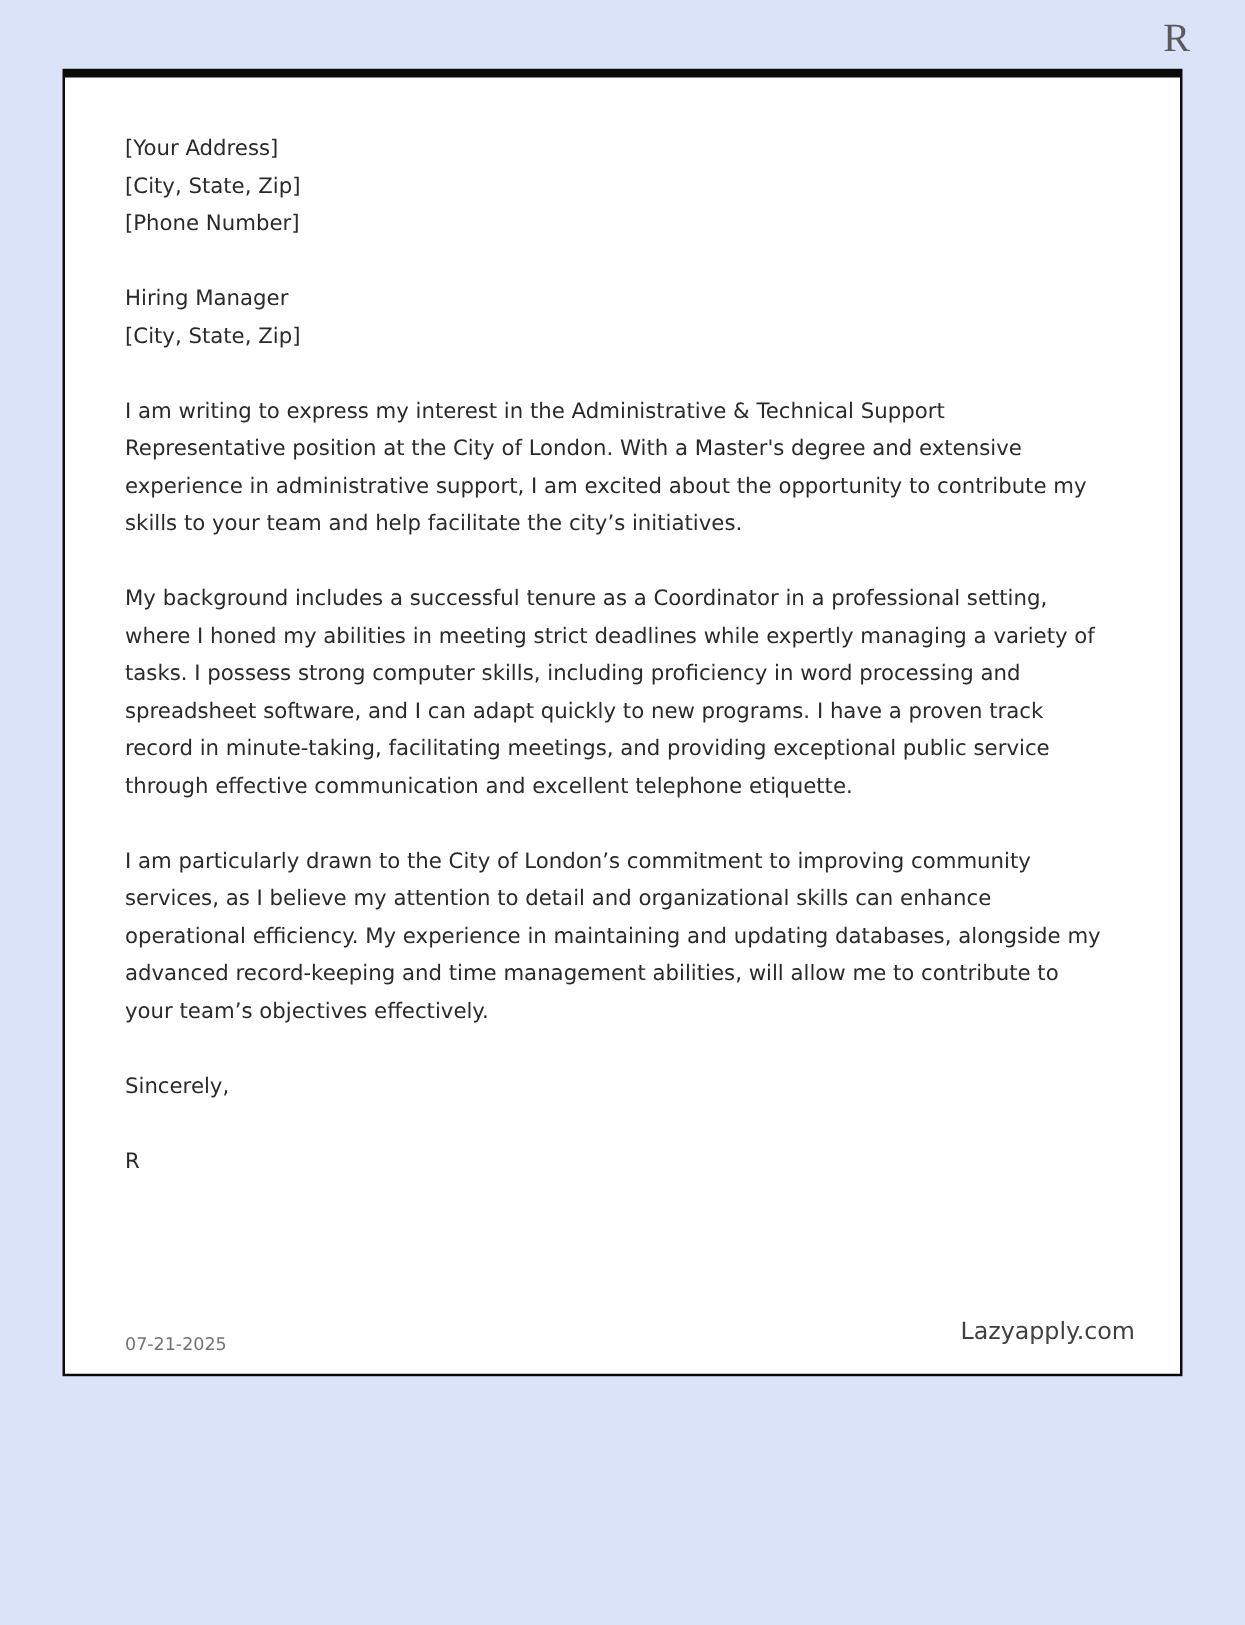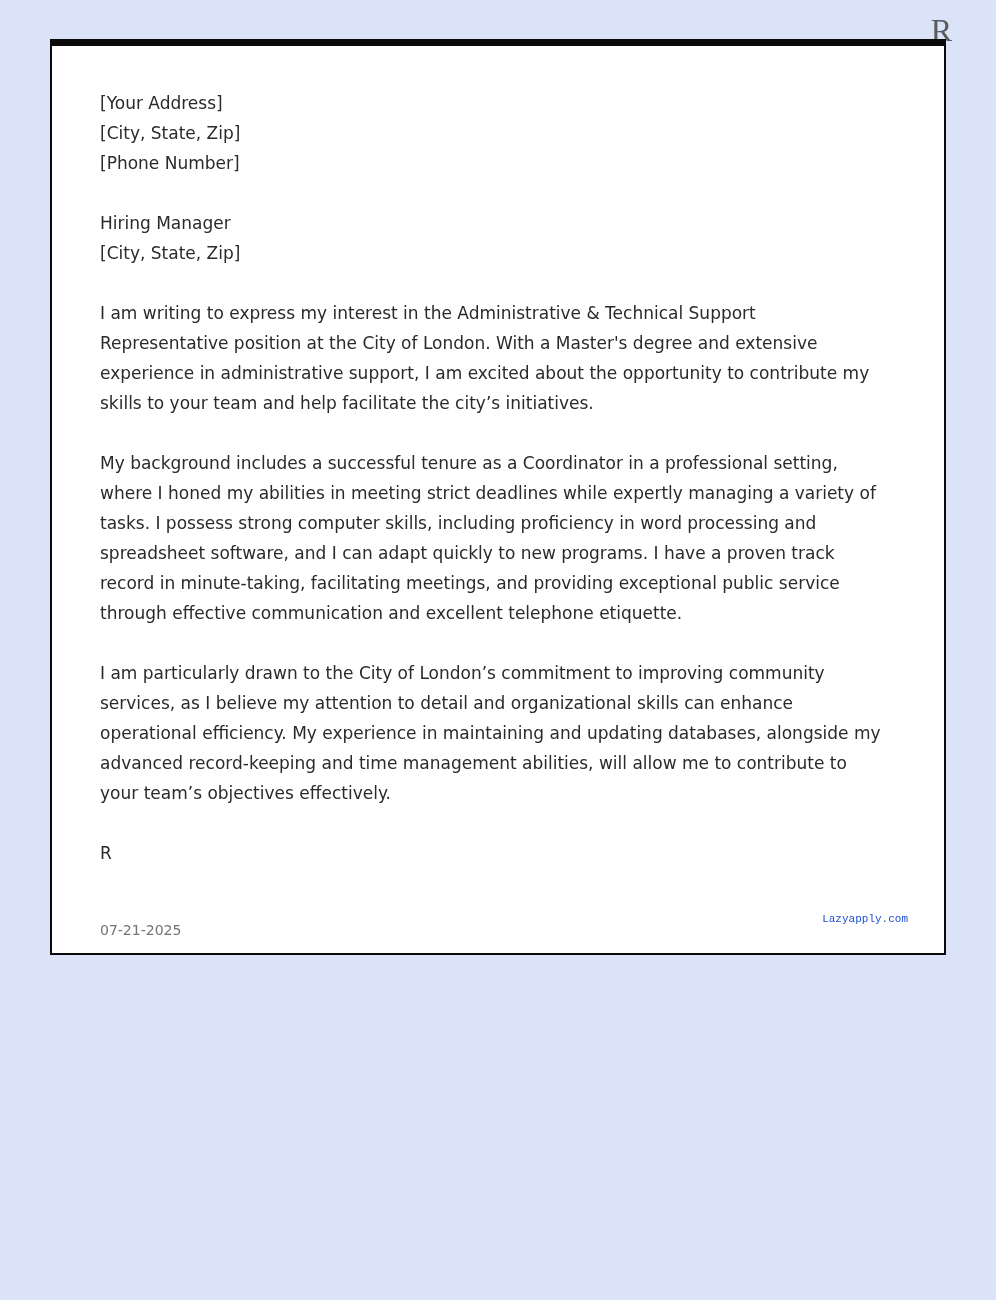--- a/index.html
+++ b/index.html
@@ -26,9 +26,9 @@
   .page {
     position: absolute;
     left: 50px;
-    top: 39px;
+    top: 55px;
     width: 896px;
-    height: 916px;
+    height: 1046px;
     background: #ffffff;
     border: 2px solid #0a0a0a;
     border-top: 7px solid #0a0a0a;

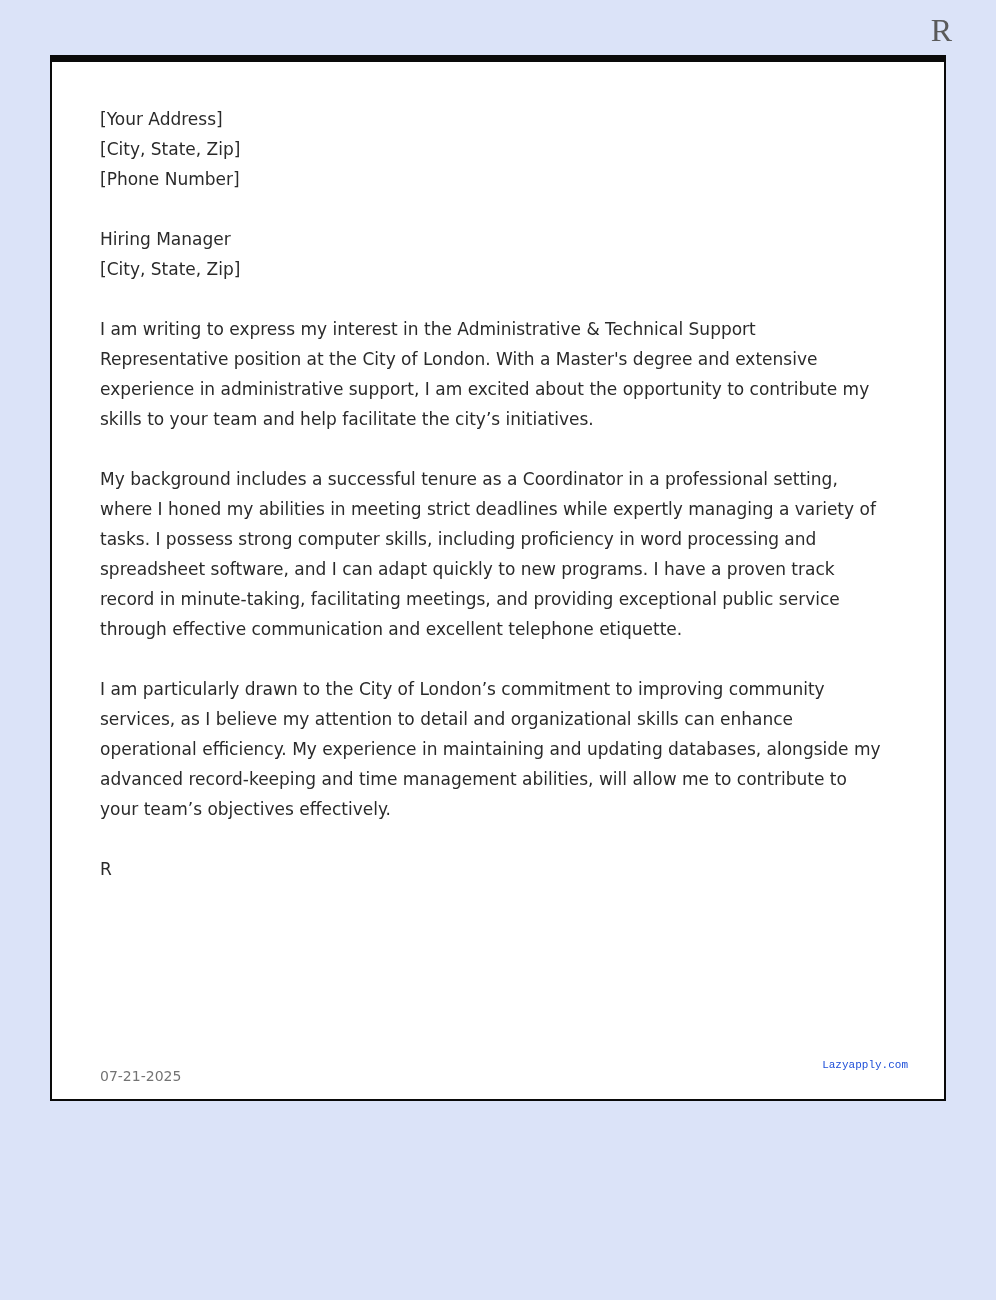--- a/index.html
+++ b/index.html
@@ -89,6 +89,7 @@
       <p class="para">My background includes a successful tenure as a Coordinator in a professional setting, where I honed my abilities in meeting strict deadlines while expertly managing a variety of tasks. I possess strong computer skills, including proficiency in word processing and spreadsheet software, and I can adapt quickly to new programs. I have a proven track record in minute-taking, facilitating meetings, and providing exceptional public service through effective communication and excellent telephone etiquette.</p>
       <p class="para">I am particularly drawn to the City of London’s commitment to improving community services, as I believe my attention to detail and organizational skills can enhance operational efficiency. My experience in maintaining and updating databases, alongside my advanced record-keeping and time management abilities, will allow me to contribute to your team’s objectives effectively.</p>
 
+      <div class="closing">Sincerely,</div>
 
       <div class="signature">R</div>
 

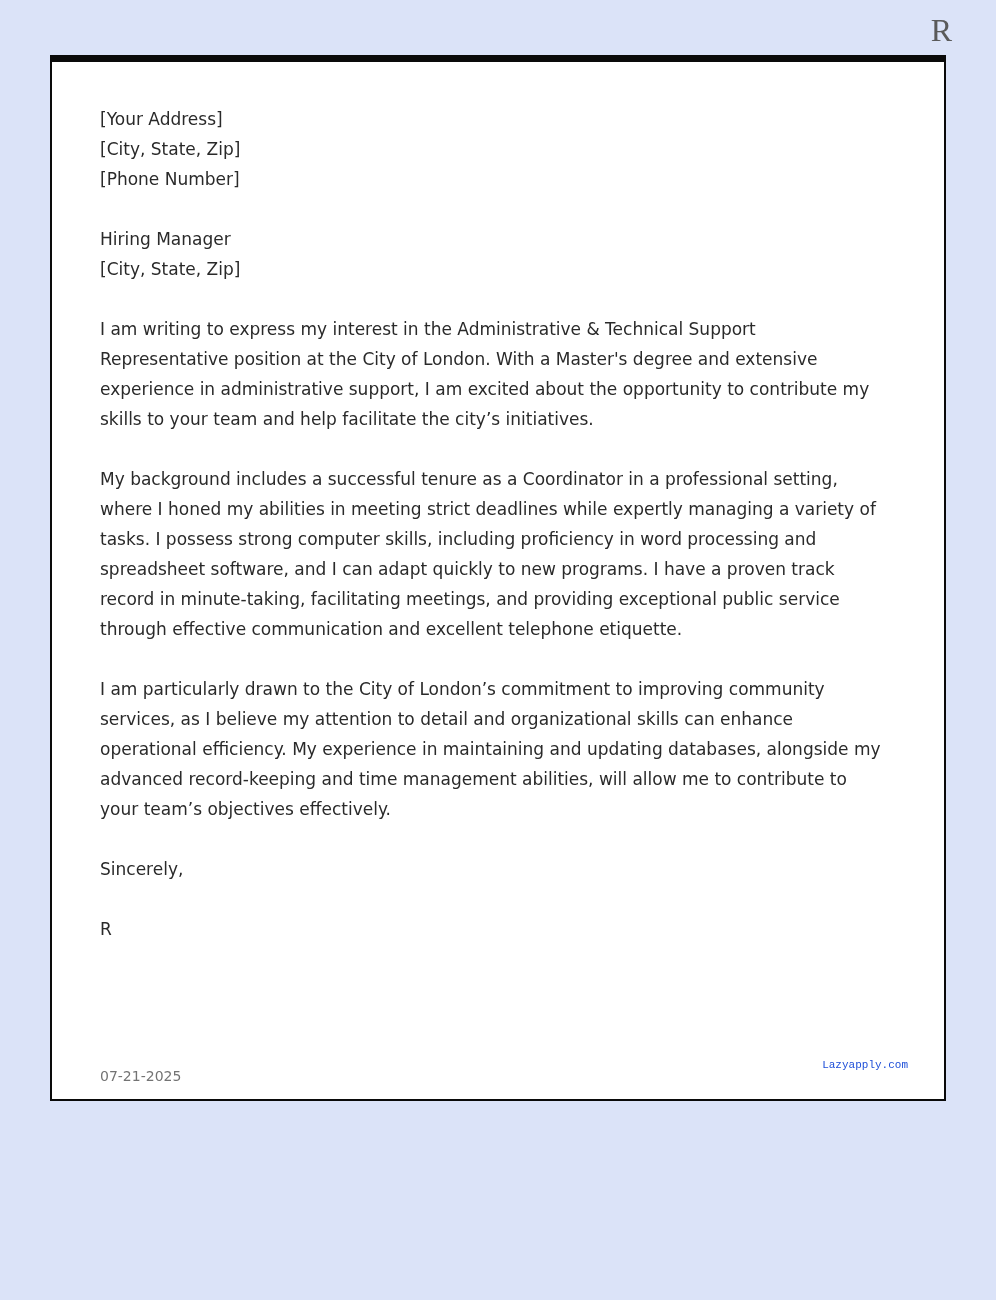--- a/index.html
+++ b/index.html
@@ -57,10 +57,9 @@
     position: absolute;
     right: 36px;
     bottom: 26px;
-    color: #1d4ed8;
-    font-size: 11px;
+    color: #404040;
+    font-size: 19px;
     line-height: 15px;
-    font-family: Liberation Mono, monospace;
   }
 </style>
 </head>

